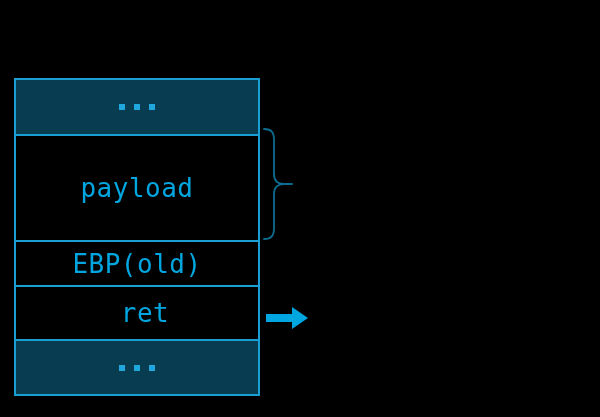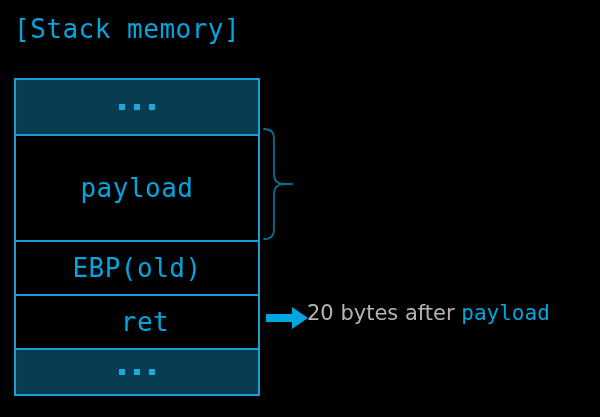--- a/index.html
+++ b/index.html
@@ -141,7 +141,6 @@
 
 <div id="canvas">
 
-  <div class="title">[Stack memory]</div>
 
   <div class="stack-box">
 

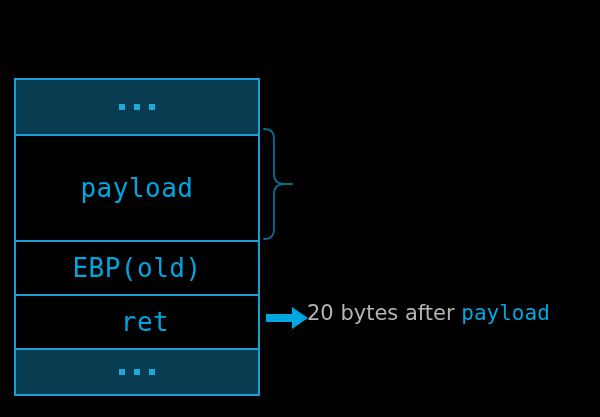--- a/index.html
+++ b/index.html
@@ -66,7 +66,7 @@
 
   .cell-ellipsis-top   { height: 54px; }
   .cell-payload        { height: 106px; }
-  .cell-ebp            { height: 54px; }
+  .cell-ebp            { height: 45px; }
   .cell-ret            { height: 54px; padding-left: 16px; }
   .cell-ellipsis-bot   { flex: 1 1 auto; }
 

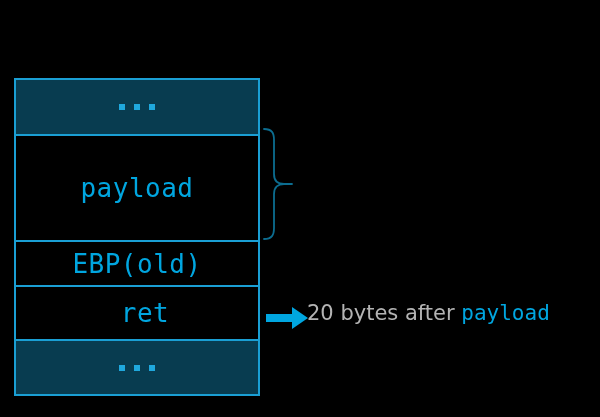--- a/index.html
+++ b/index.html
@@ -188,9 +188,6 @@
     </svg>
   </div>
 
-  <div class="ret-note">
-    <span>20 bytes after </span><span class="mono-accent">payload</span>
-  </div>
 
 </div>
 

